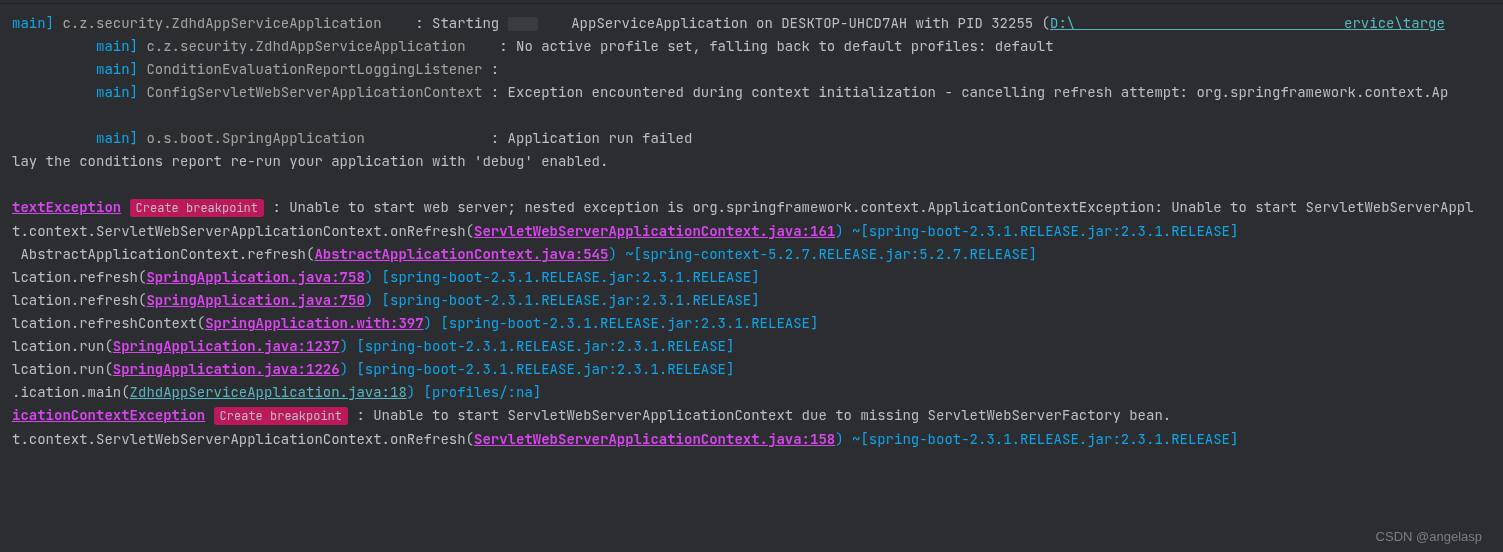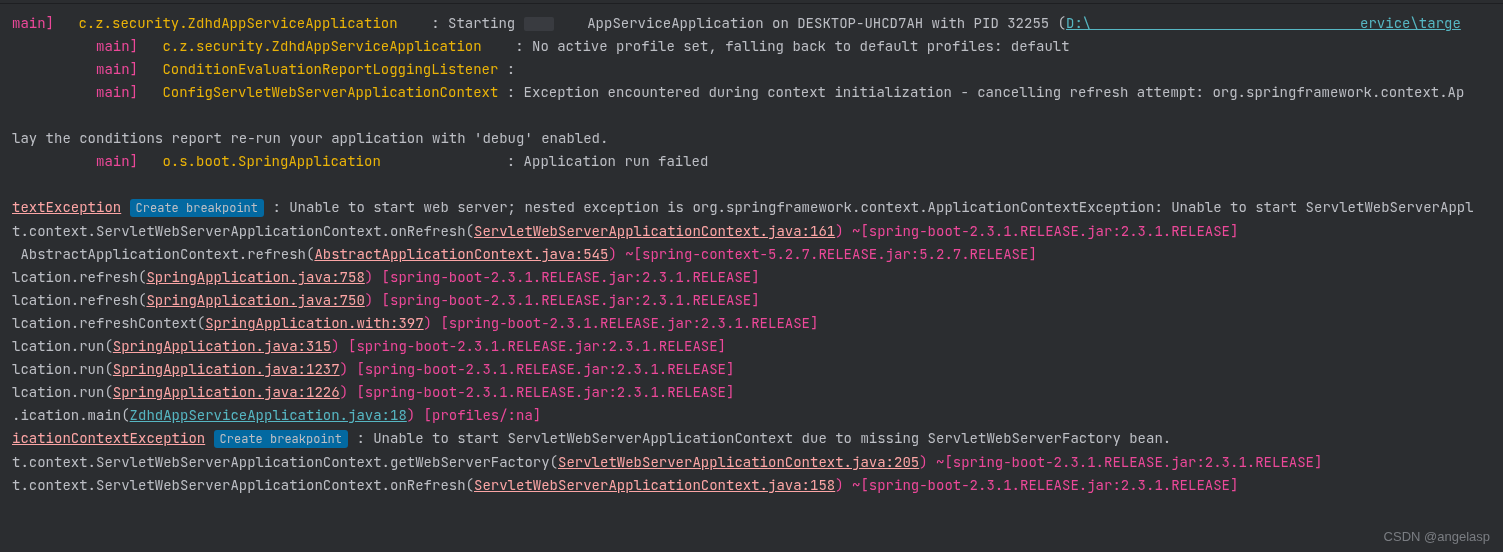--- a/index.html
+++ b/index.html
@@ -20,7 +20,7 @@
     .cyan { color: #eab308; margin-left: 16px; }
     .link { color: #fca5a5; text-decoration: underline; cursor: pointer; }
     .link-cyan { color: #56b6c2; text-decoration: underline; cursor: pointer; }
-    .muted { color: #ec4899; margin-top: 36px; }
+    .muted { color: #0ea5e9; margin-top: 36px; }
     .pill {
       background: #0369a1;
       color: #bcbec4;

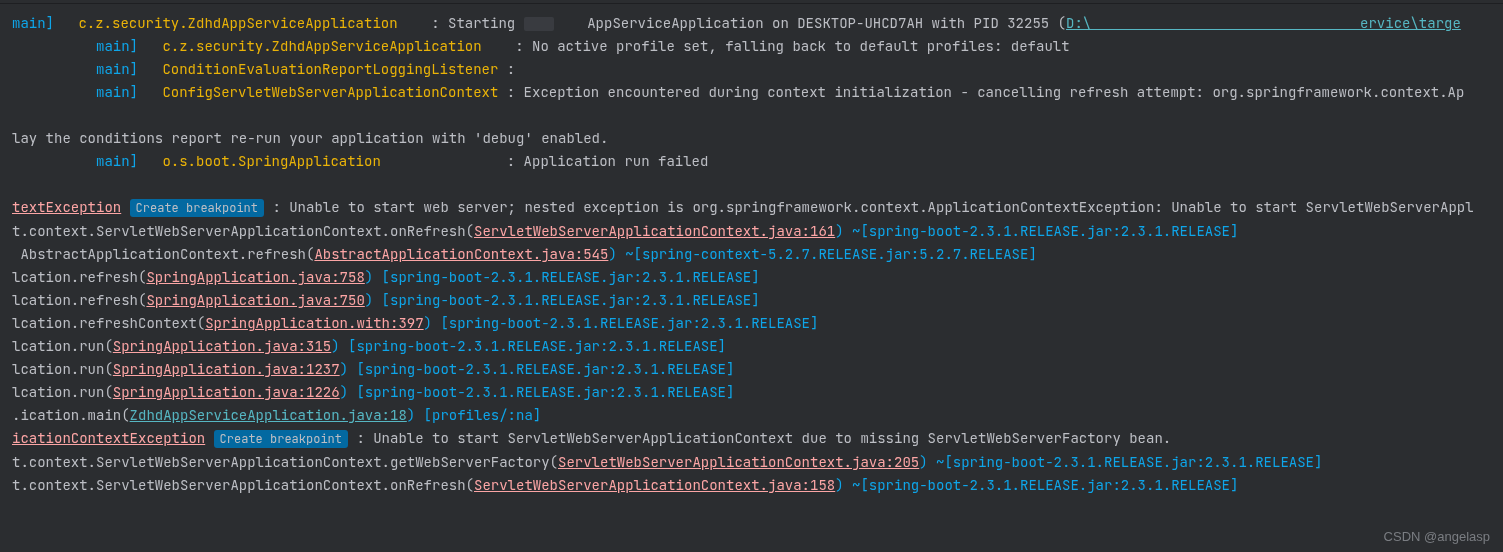--- a/index.html
+++ b/index.html
@@ -17,7 +17,7 @@
       padding-left: 0;
     }
     .ln { padding-left: 12px; white-space: pre; }
-    .cyan { color: #eab308; margin-left: 16px; }
+    .cyan { color: #a3a3a3; }
     .link { color: #fca5a5; text-decoration: underline; cursor: pointer; }
     .link-cyan { color: #56b6c2; text-decoration: underline; cursor: pointer; }
     .muted { color: #0ea5e9; margin-top: 36px; }

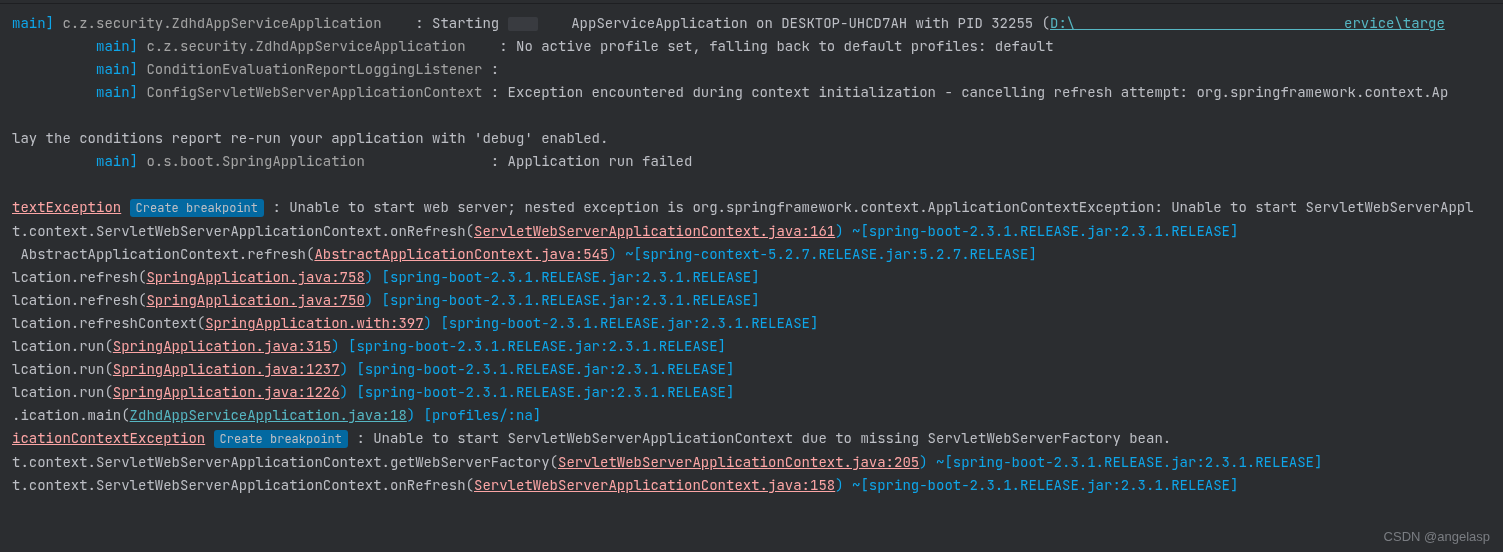--- a/index.html
+++ b/index.html
@@ -67,9 +67,9 @@
 
   <div class="ln"> </div>
 
+  <div class="ln">          <span class="muted">main]</span> <span class="cyan">o.s.boot.SpringApplication</span>               <span>: Application run failed</span></div>
+
   <div class="ln">lay the conditions report re-run your application with 'debug' enabled.</div>
-
-  <div class="ln">          <span class="muted">main]</span> <span class="cyan">o.s.boot.SpringApplication</span>               <span>: Application run failed</span></div>
 
   <div class="ln"> </div>
 

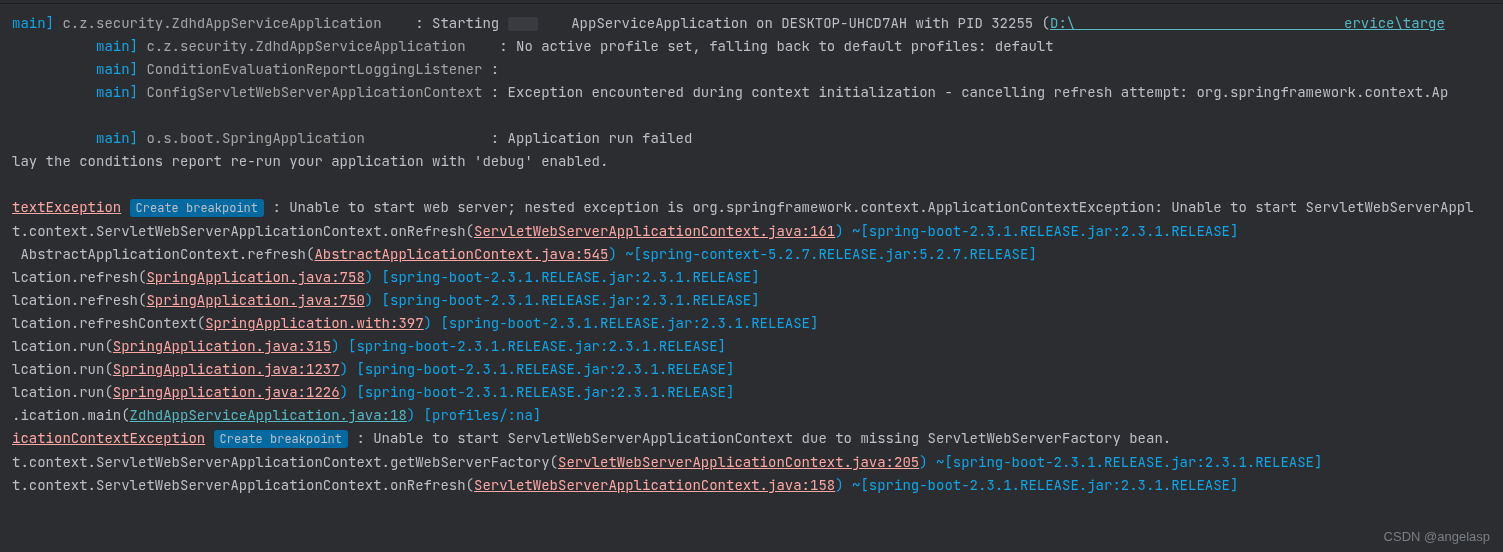--- a/index.html
+++ b/index.html
@@ -18,7 +18,7 @@
     }
     .ln { padding-left: 12px; white-space: pre; }
     .cyan { color: #a3a3a3; }
-    .link { color: #fca5a5; text-decoration: underline; cursor: pointer; }
+    .link { color: #d946ef; text-decoration: underline; cursor: pointer; font-weight: bold; }
     .link-cyan { color: #56b6c2; text-decoration: underline; cursor: pointer; }
     .muted { color: #0ea5e9; margin-top: 36px; }
     .pill {

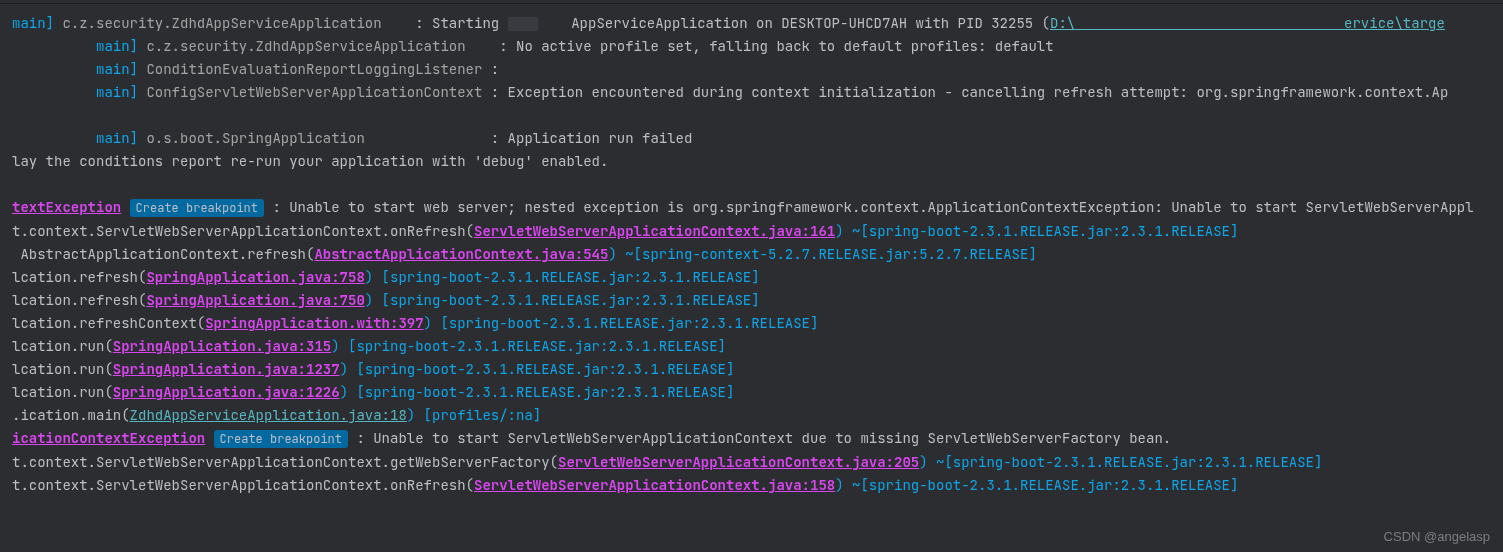--- a/index.html
+++ b/index.html
@@ -22,7 +22,7 @@
     .link-cyan { color: #56b6c2; text-decoration: underline; cursor: pointer; }
     .muted { color: #0ea5e9; margin-top: 36px; }
     .pill {
-      background: #0369a1;
+      background: #be185d;
       color: #bcbec4;
       font-size: 12px;
       padding: 1px 6px;

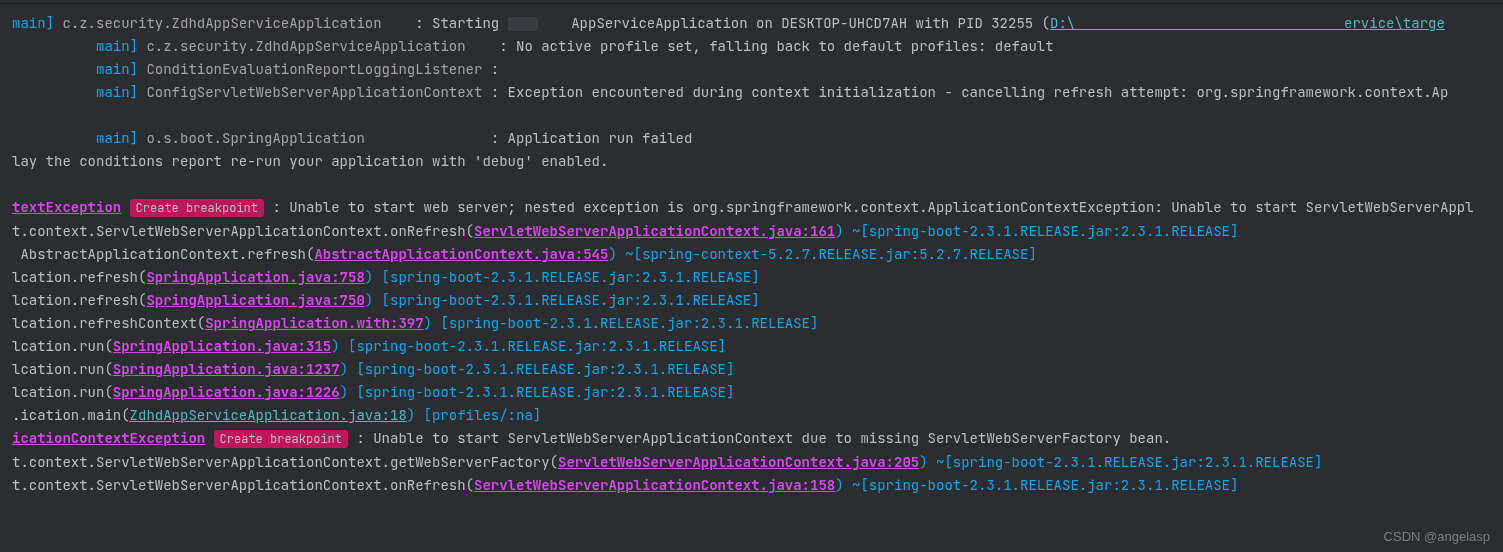--- a/index.html
+++ b/index.html
@@ -80,7 +80,6 @@
   <div class="ln"><span>lcation.refresh(</span><span class="link">SpringApplication.java:758</span><span class="muted">) [spring-boot-2.3.1.RELEASE.jar:2.3.1.RELEASE]</span></div>
   <div class="ln"><span>lcation.refresh(</span><span class="link">SpringApplication.java:750</span><span class="muted">) [spring-boot-2.3.1.RELEASE.jar:2.3.1.RELEASE]</span></div>
   <div class="ln"><span>lcation.refreshContext(</span><span class="link">SpringApplication.with:397</span><span class="muted">) [spring-boot-2.3.1.RELEASE.jar:2.3.1.RELEASE]</span></div>
-  <div class="ln"><span>lcation.run(</span><span class="link">SpringApplication.java:315</span><span class="muted">) [spring-boot-2.3.1.RELEASE.jar:2.3.1.RELEASE]</span></div>
   <div class="ln"><span>lcation.run(</span><span class="link">SpringApplication.java:1237</span><span class="muted">) [spring-boot-2.3.1.RELEASE.jar:2.3.1.RELEASE]</span></div>
   <div class="ln"><span>lcation.run(</span><span class="link">SpringApplication.java:1226</span><span class="muted">) [spring-boot-2.3.1.RELEASE.jar:2.3.1.RELEASE]</span></div>
   <div class="ln"><span>.ication.main(</span><span class="link-cyan">ZdhdAppServiceApplication.java:18</span><span class="muted">) [profiles/:na]</span></div>

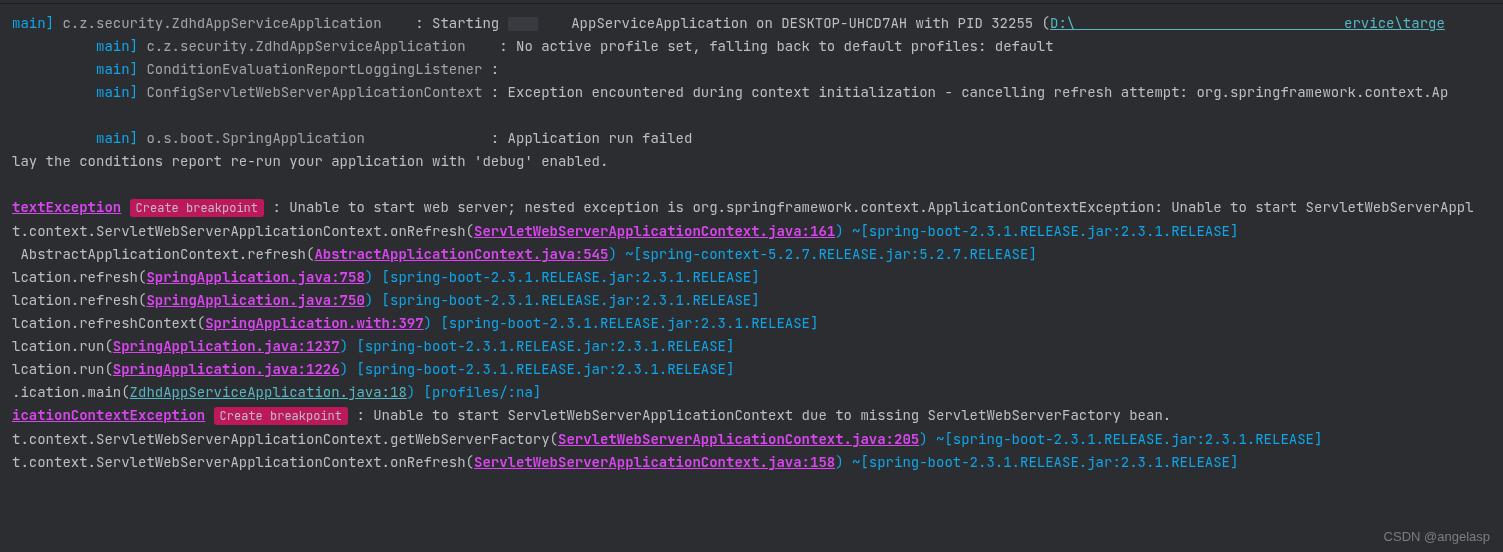--- a/index.html
+++ b/index.html
@@ -86,7 +86,6 @@
 
   <div class="ln"><span class="link">icationContextException</span> <span class="pill">Create breakpoint</span><span> : Unable to start ServletWebServerApplicationContext due to missing ServletWebServerFactory bean.</span></div>
 
-  <div class="ln"><span>t.context.ServletWebServerApplicationContext.getWebServerFactory(</span><span class="link">ServletWebServerApplicationContext.java:205</span><span class="muted">) ~[spring-boot-2.3.1.RELEASE.jar:2.3.1.RELEASE]</span></div>
   <div class="ln"><span>t.context.ServletWebServerApplicationContext.onRefresh(</span><span class="link">ServletWebServerApplicationContext.java:158</span><span class="muted">) ~[spring-boot-2.3.1.RELEASE.jar:2.3.1.RELEASE]</span></div>
 
 </div>

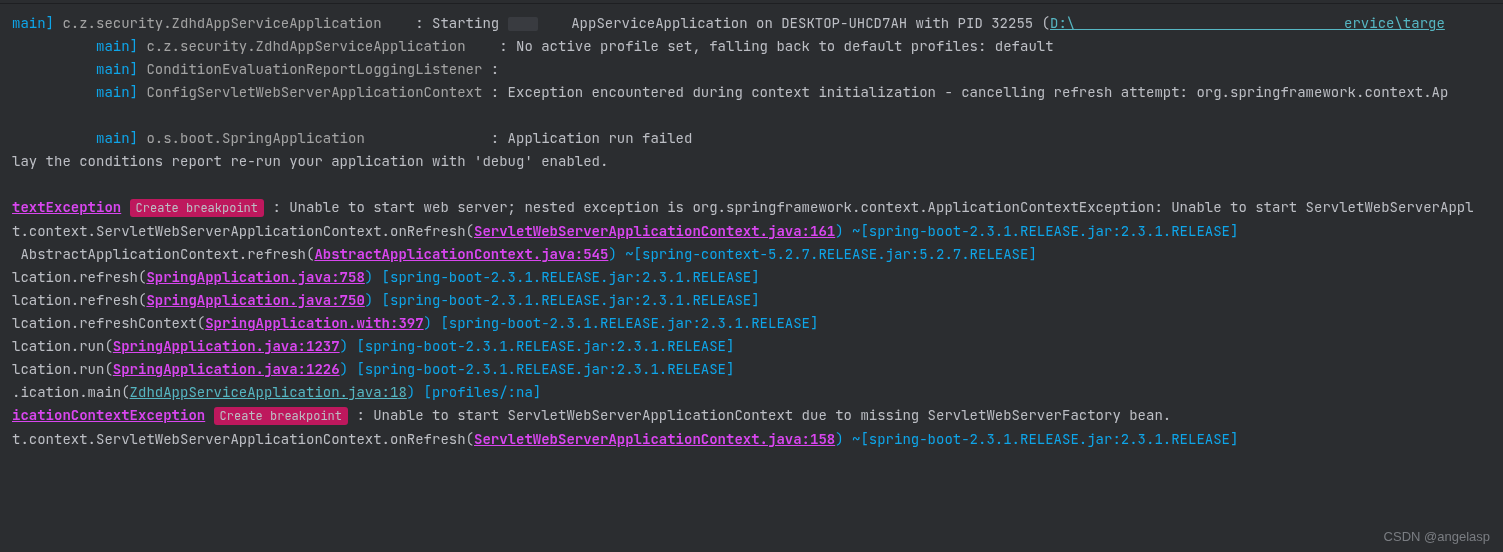--- a/index.html
+++ b/index.html
@@ -37,7 +37,7 @@
     .watermark {
       position: fixed;
       bottom: 4px;
-      right: 13px;
+      right: 21px;
       color: #7a7d82;
       font-size: 13px;
       font-family: sans-serif;

